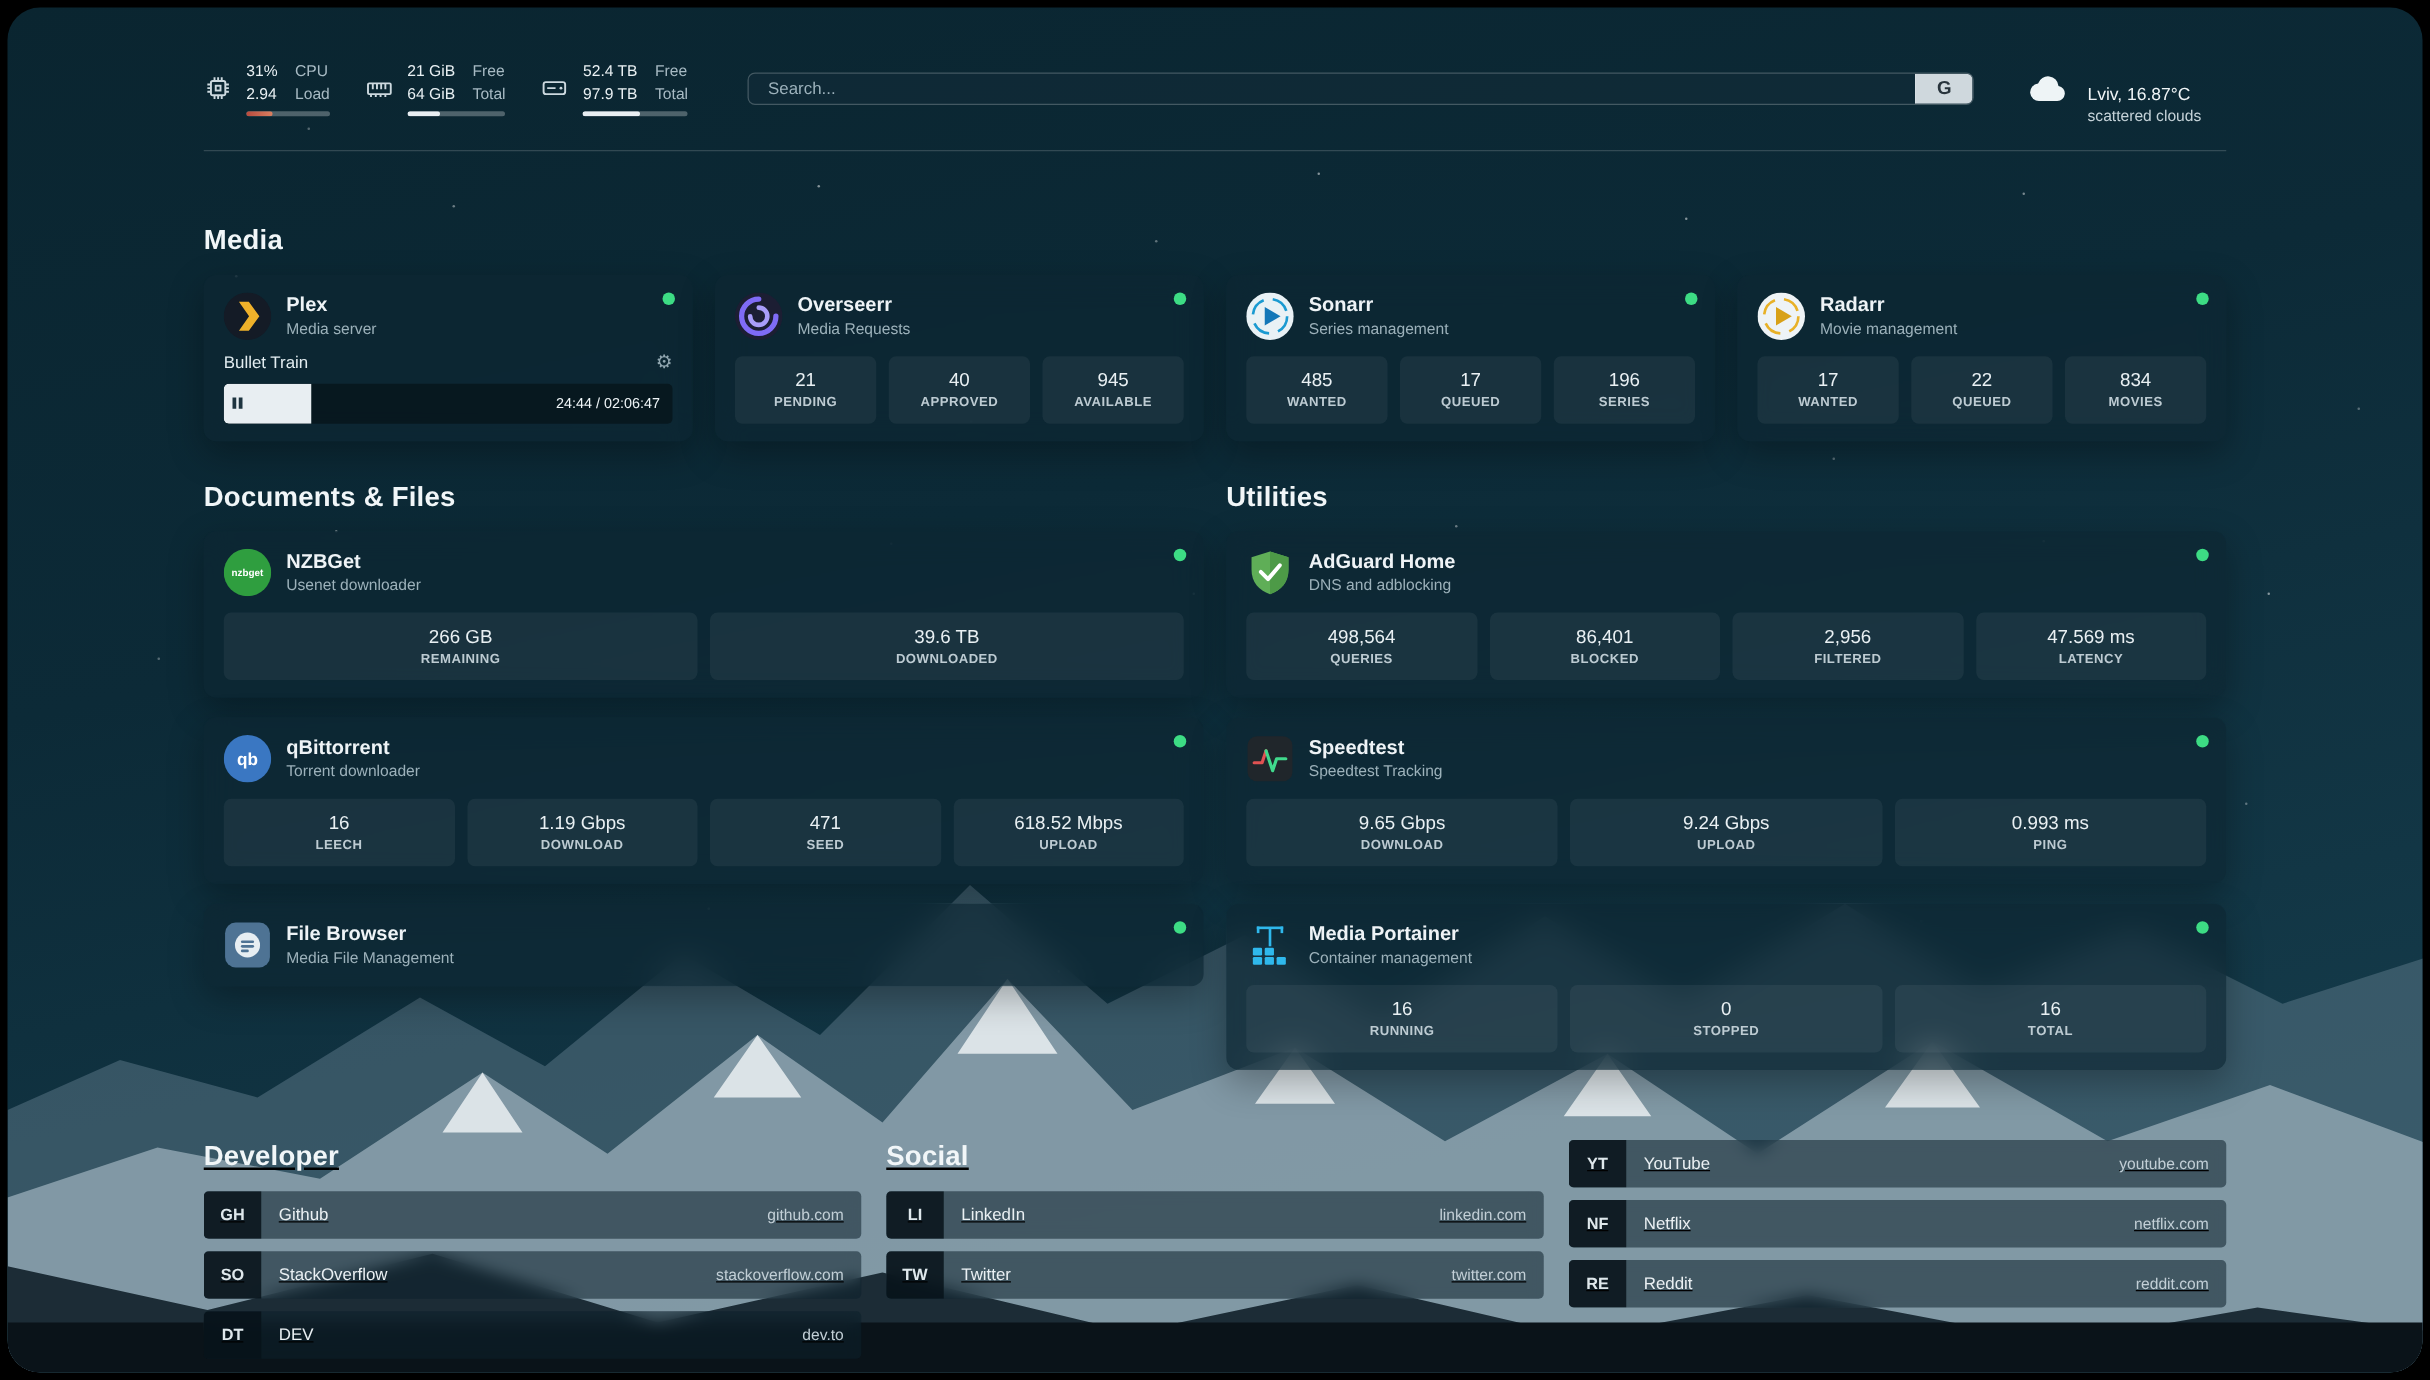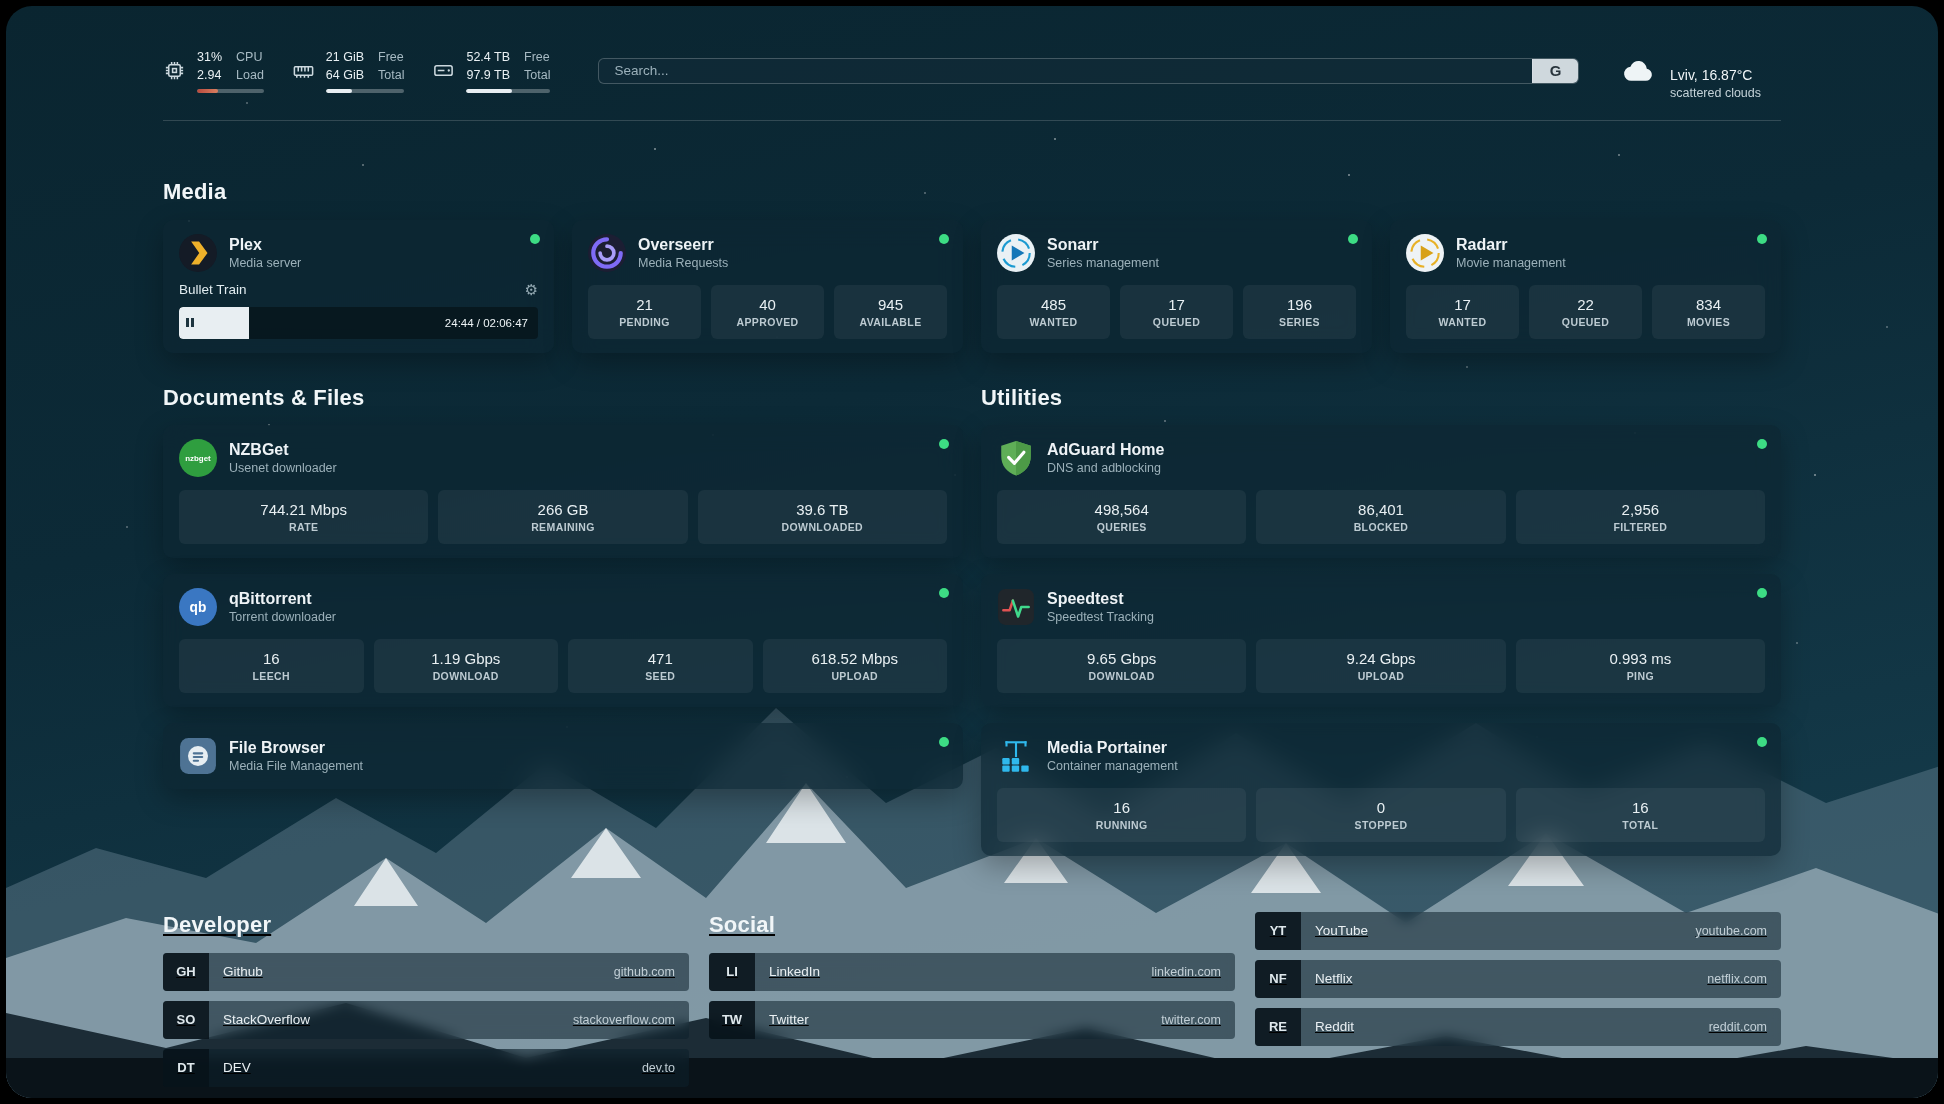--- a/index.html
+++ b/index.html
@@ -373,10 +373,6 @@
           </div>
           <div class="stats">
             <div class="stat">
-              <div class="stat-value">744.21 Mbps</div>
-              <div class="stat-label">RATE</div>
-            </div>
-            <div class="stat">
               <div class="stat-value">266 GB</div>
               <div class="stat-label">REMAINING</div>
             </div>

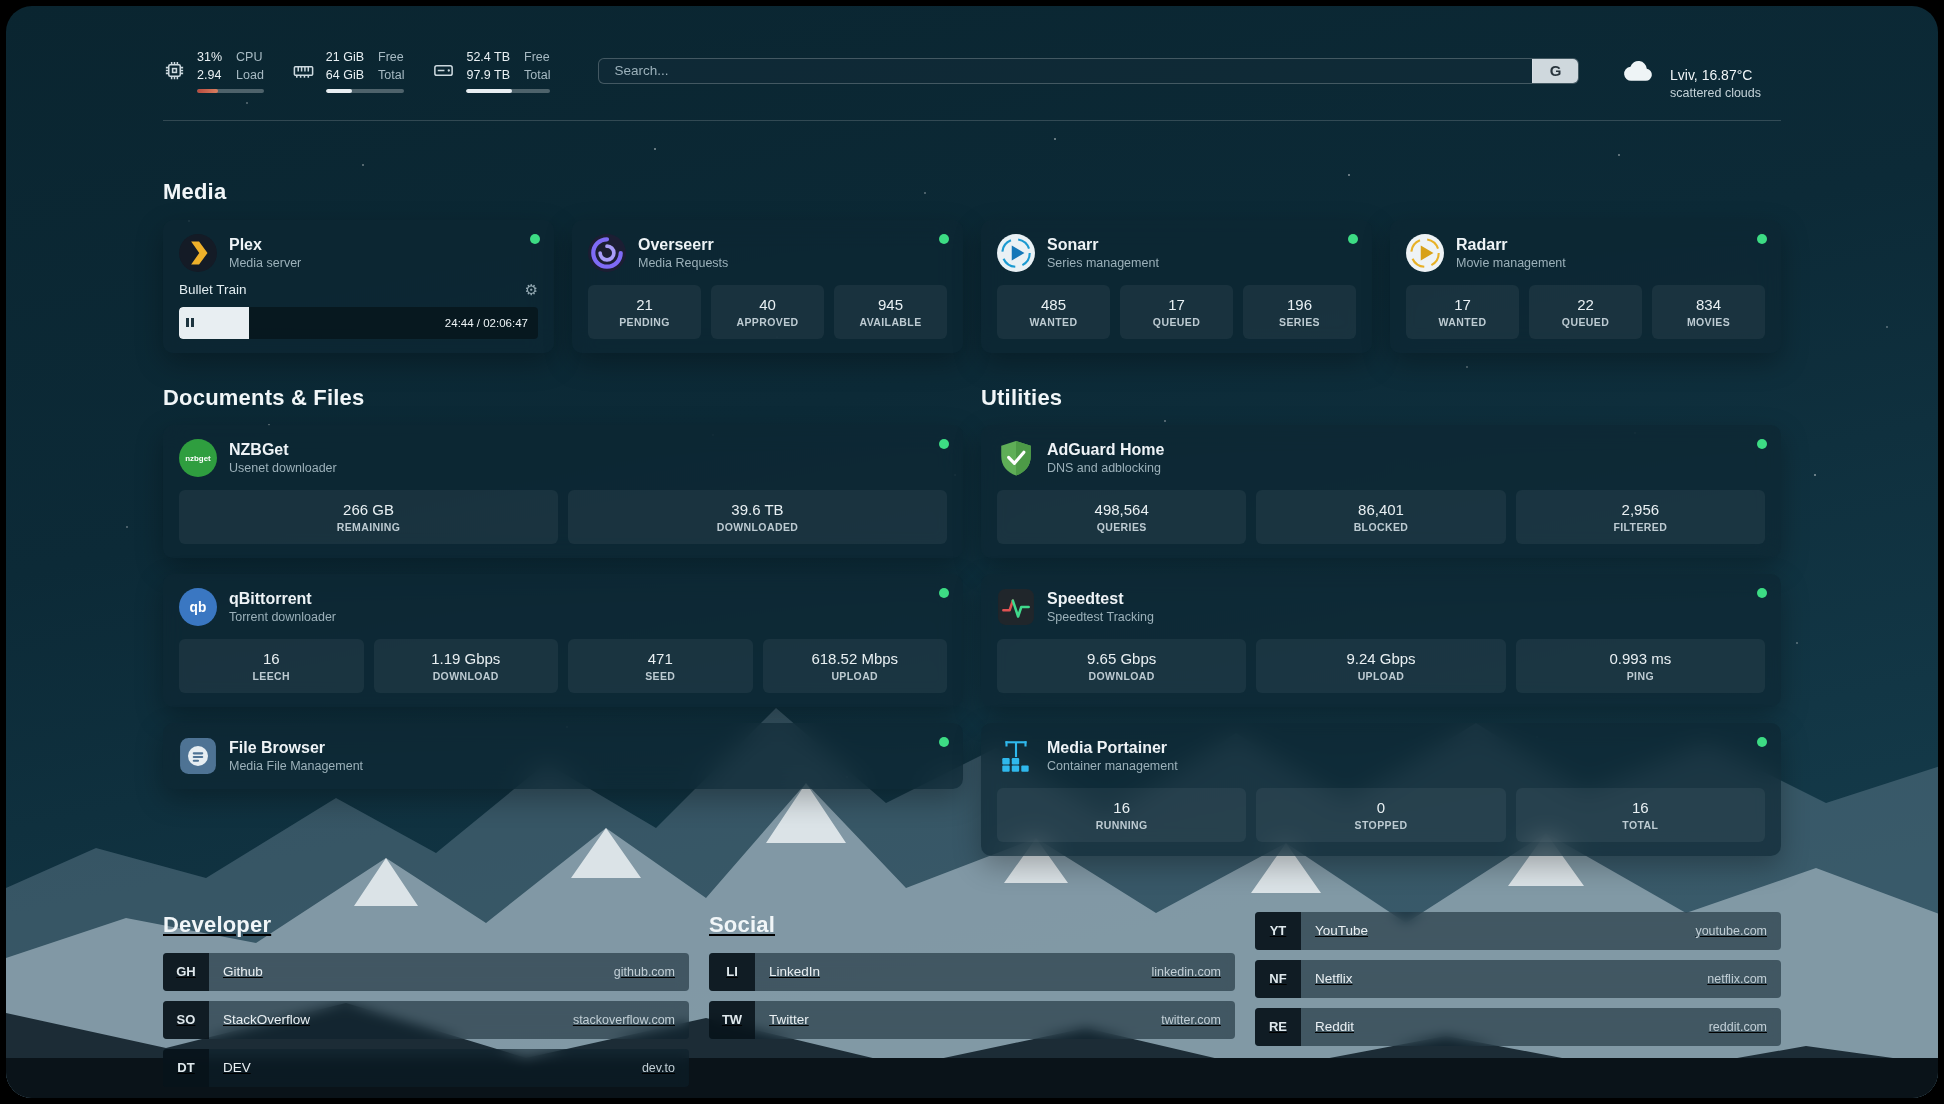--- a/index.html
+++ b/index.html
@@ -468,6 +468,10 @@
               <div class="stat-value">2,956</div>
               <div class="stat-label">FILTERED</div>
             </div>
+            <div class="stat">
+              <div class="stat-value">47.569 ms</div>
+              <div class="stat-label">LATENCY</div>
+            </div>
           </div>
         </div>
 

